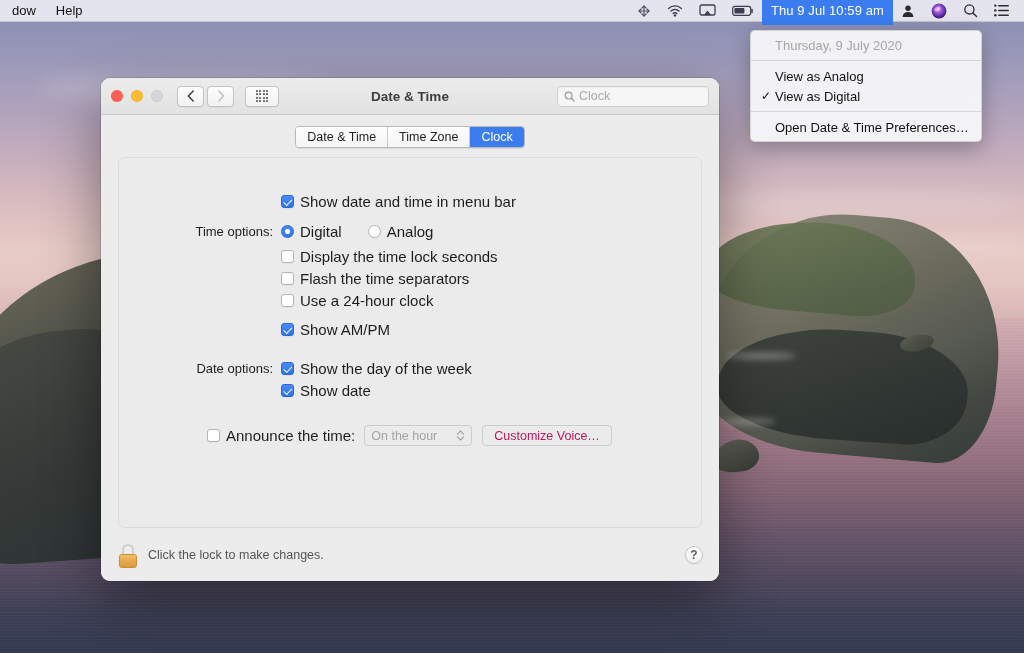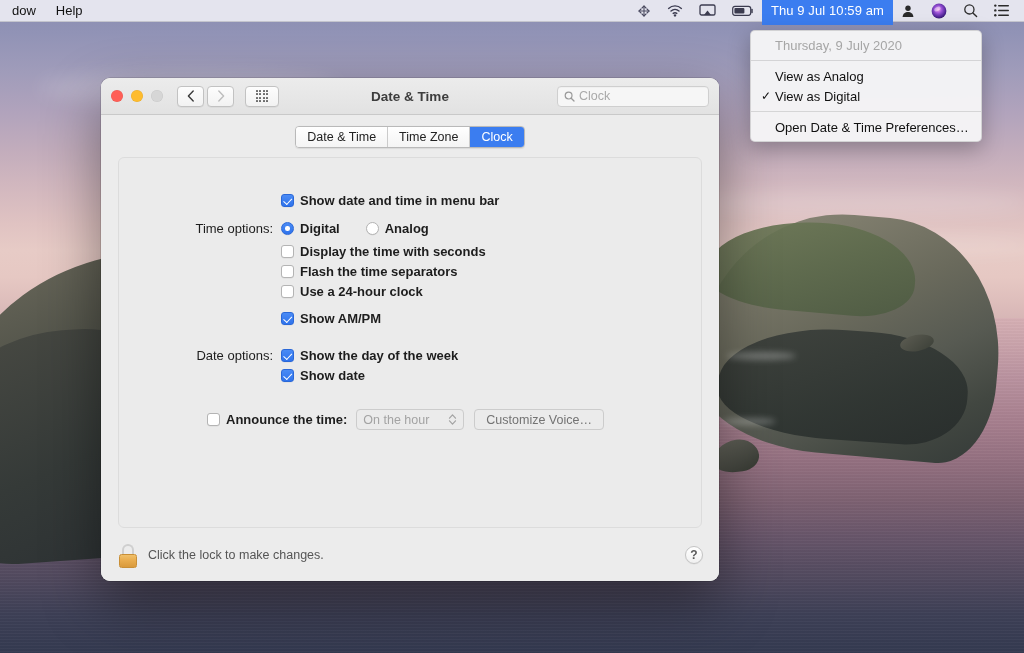--- a/index.html
+++ b/index.html
@@ -265,7 +265,7 @@
     border: solid #fff; border-width: 0 1.7px 1.7px 0;
     transform: rotate(43deg) translate(-0.3px,-0.7px);
   }
-  .cb-label { font-size: 13px; color: #1d1d1d; margin-left: 6px; font-weight: bold; }
+  .cb-label { font-size: 15px; color: #1d1d1d; margin-left: 6px; }
 
   
   .rb {

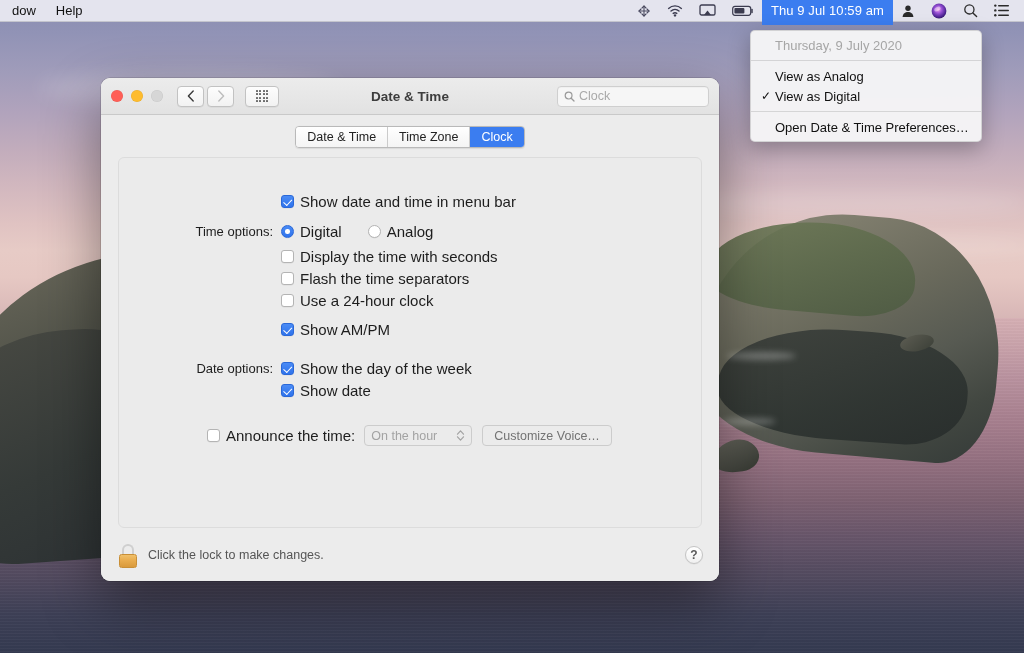--- a/index.html
+++ b/index.html
@@ -535,7 +535,7 @@
       <div class="row" style="margin-top:8px;">
         <div class="label-col"></div>
         <div class="cb"></div>
-        <span class="cb-label">Display the time with seconds</span>
+        <span class="cb-label">Display the time lock seconds</span>
       </div>
       <div class="row" style="margin-top:5px;">
         <div class="label-col"></div>

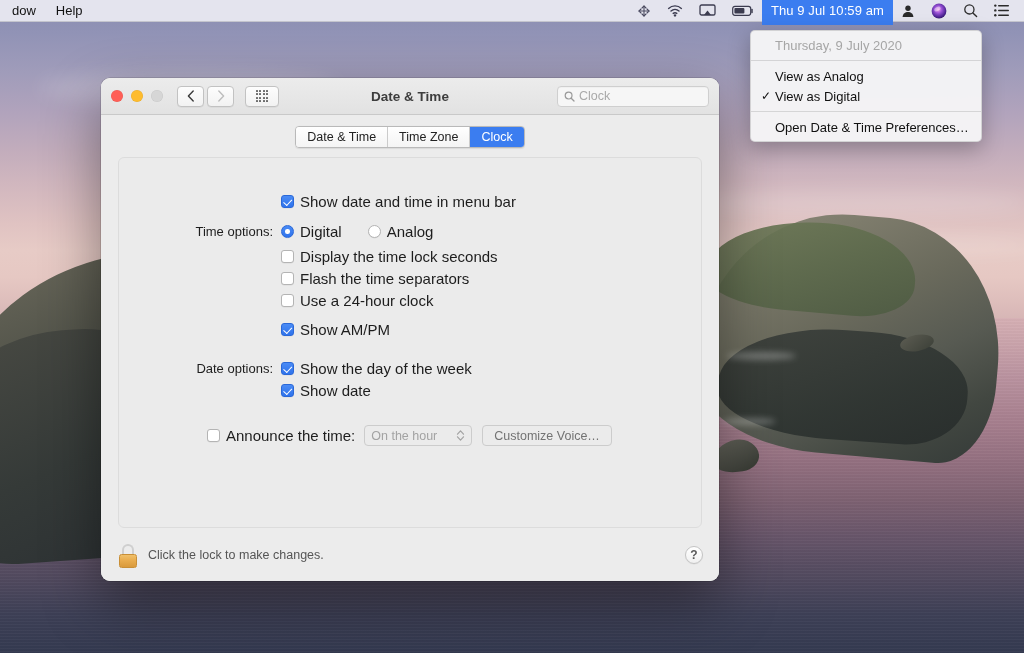--- a/index.html
+++ b/index.html
@@ -292,7 +292,7 @@
     height: 21px; border-radius: 4px; padding: 0 11px;
     background: #ebebeb; border: 0.5px solid #cccccc;
     display: flex; align-items: center;
-    font-size: 12.5px; color: #737373;
+    font-size: 12.5px; color: #be185d;
   }
 
   

